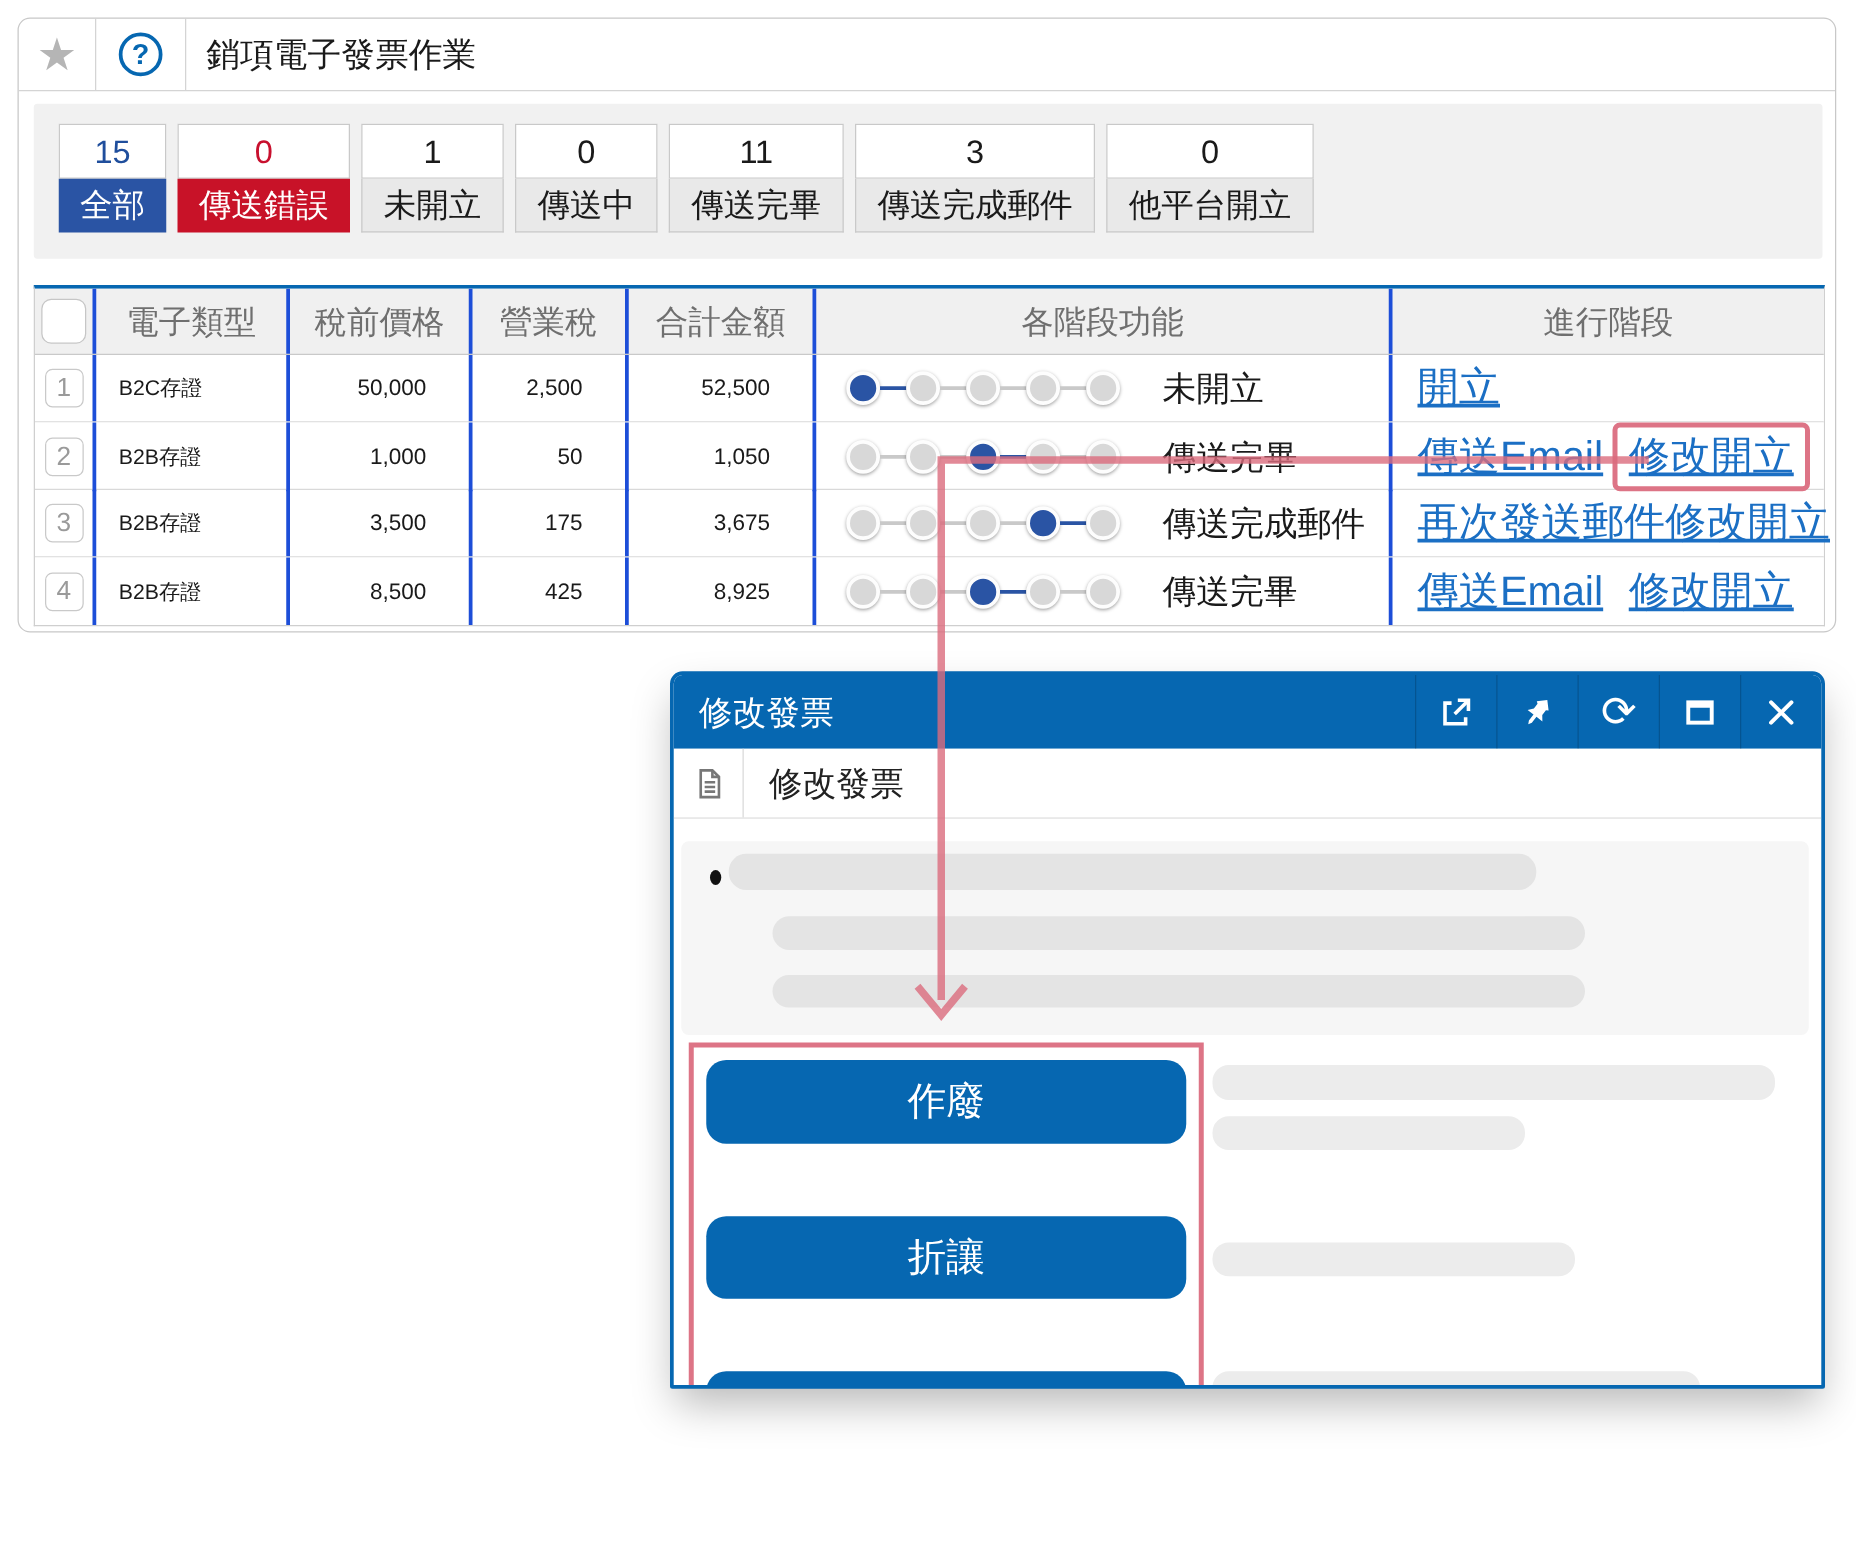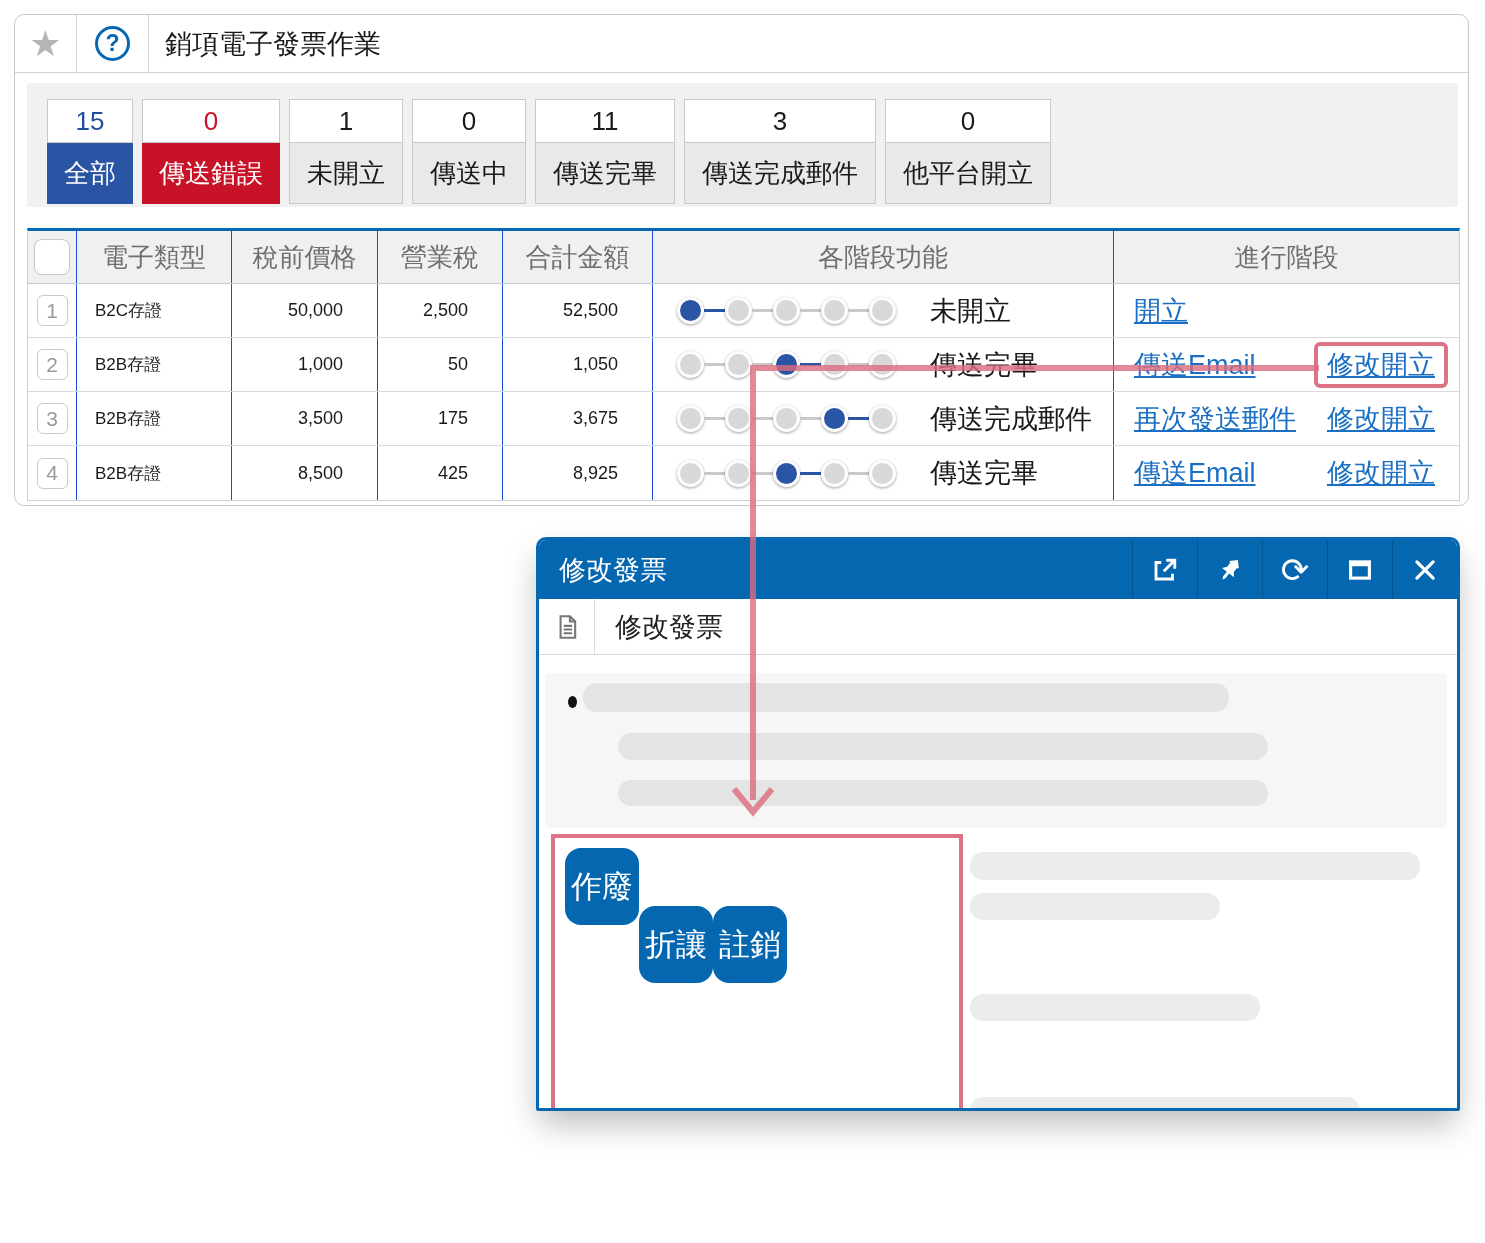--- a/index.html
+++ b/index.html
@@ -20,7 +20,7 @@
   .filter-bar{position:absolute;left:12px;top:68px;width:1431px;height:124px;background:#f1f1f1;border-radius:3px;display:flex;gap:9px;padding:16px 0 0 20px;}
   .tile{display:flex;flex-direction:column;cursor:pointer;}
   .tile-num{height:44px;background:#fff;border:1px solid #c9c9c9;display:flex;align-items:center;justify-content:center;font-size:26px;}
-  .tile-label{height:61px;display:flex;align-items:center;justify-content:center;font-size:26px;padding:0 17px;white-space:nowrap;}
+  .tile-label{height:43px;display:flex;align-items:center;justify-content:center;font-size:26px;padding:0 17px;white-space:nowrap;}
   .tile.default .tile-num{color:#1a1a1a;}
   .tile.default .tile-label{background:#e9e9e9;border:1px solid #c9c9c9;border-top:0;color:#1a1a1a;}
   .tile.primary .tile-num{color:#1f4e9c;}

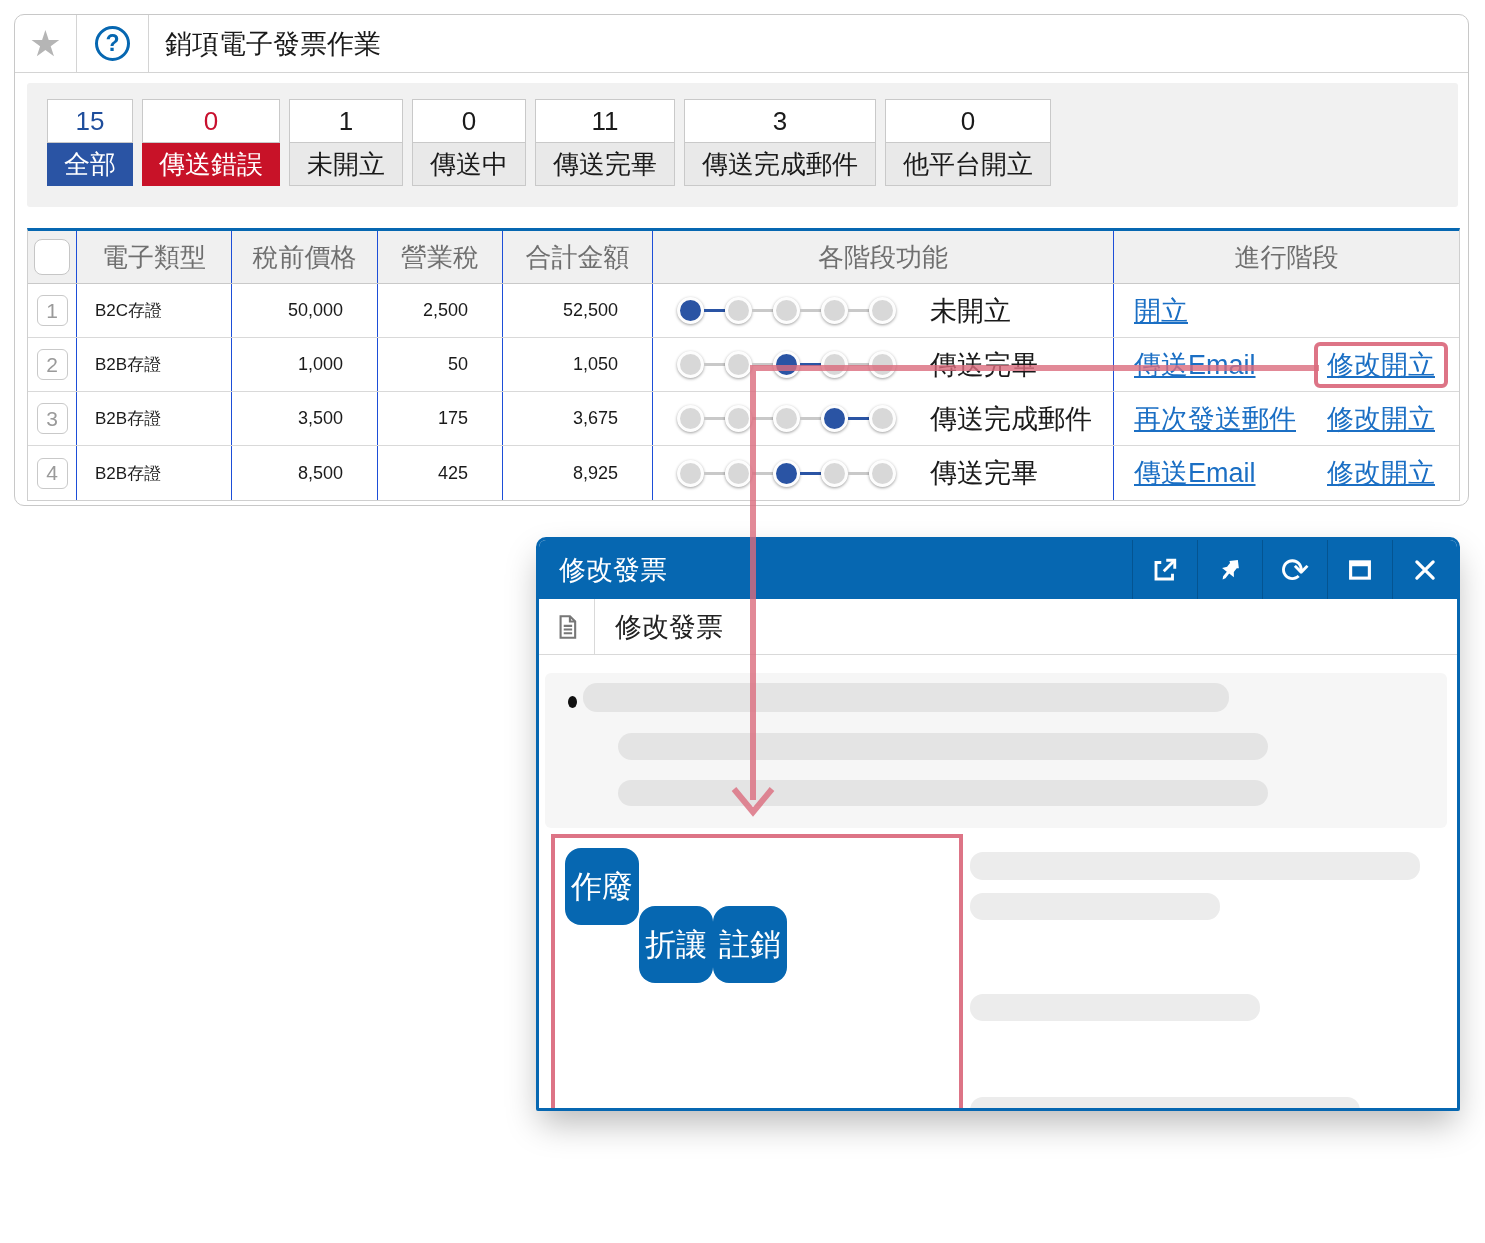--- a/index.html
+++ b/index.html
@@ -34,7 +34,7 @@
   .trow.thead{height:53px;background:#f0f0f0;border-bottom:1px solid #c9c9c9;}
   .tbody .trow{height:54px;background:#fff;border-bottom:1px solid #d9d9d9;}
   .tbody .trow:last-child{border-bottom:0;}
-  .cell{display:flex;align-items:center;border-right:1px solid #1d4ed8;min-width:0;}
+  .cell{display:flex;align-items:center;border-right:3px solid #1d4ed8;min-width:0;}
   .trow .cell:last-child{border-right:0;}
   .hcell{justify-content:center;color:#6f6f6f;font-size:26px;}
   .c-check{justify-content:center;}

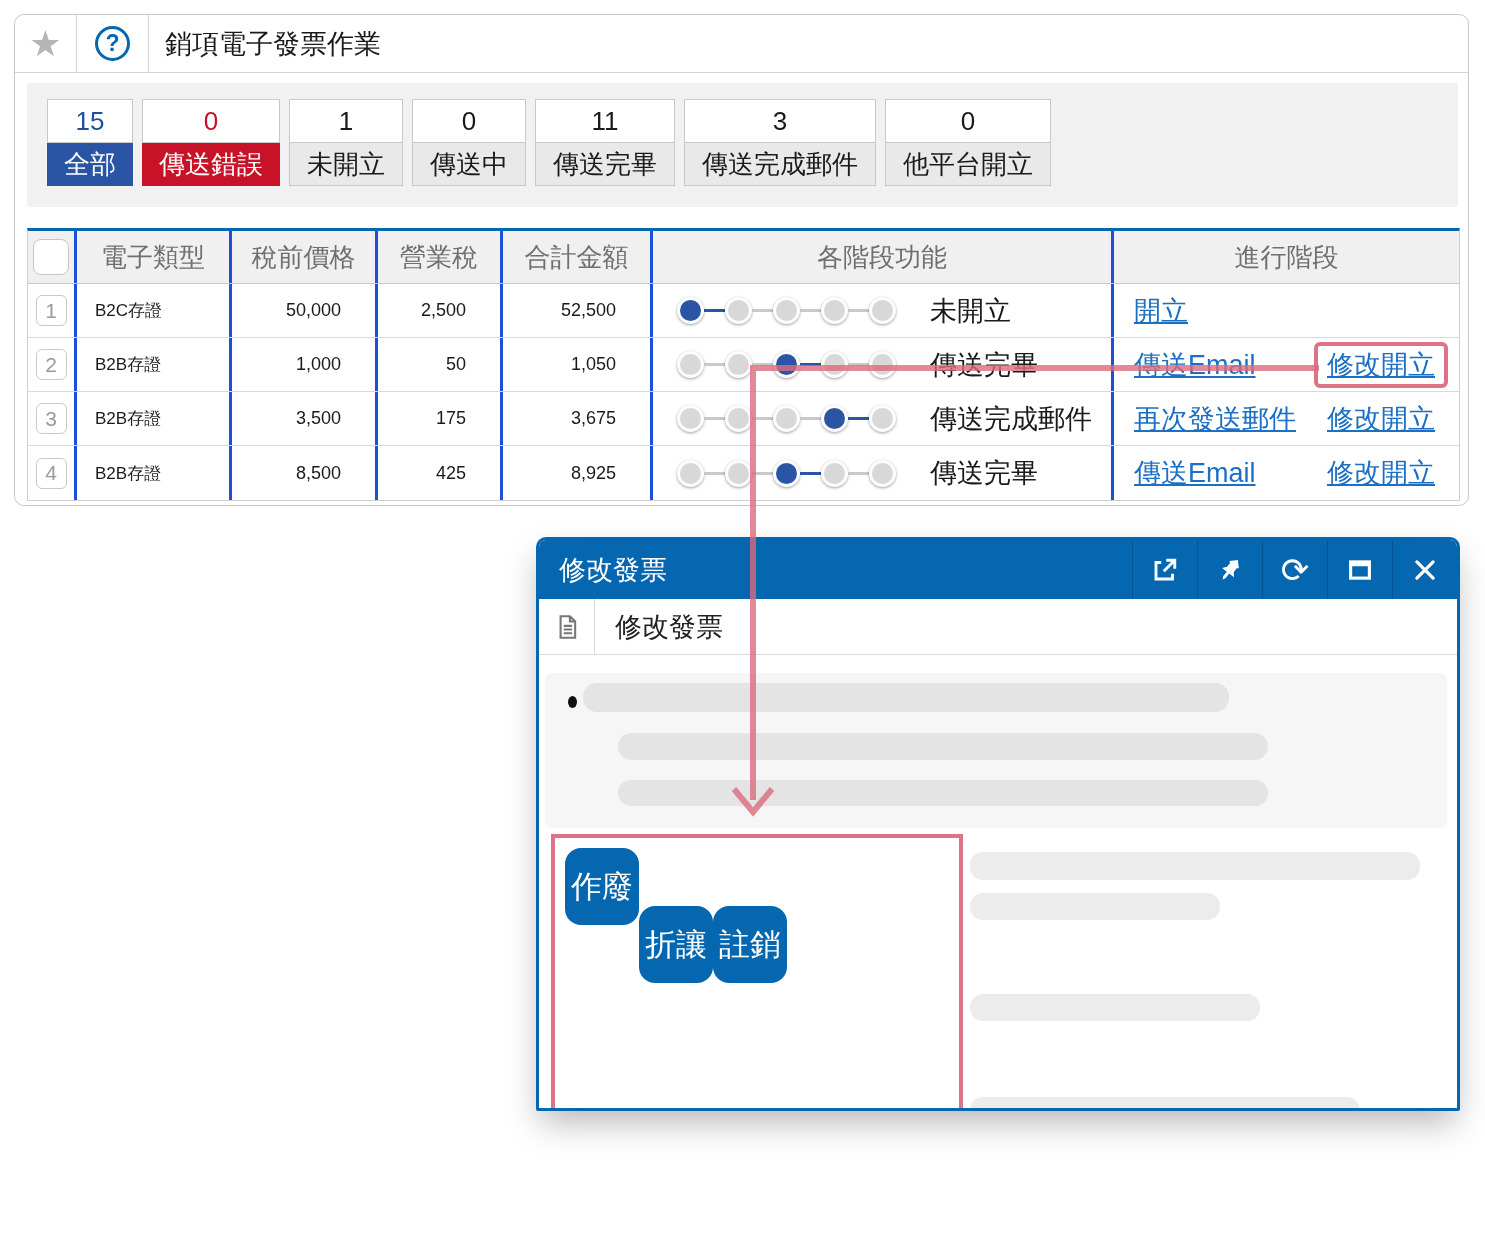--- a/index.html
+++ b/index.html
@@ -51,7 +51,7 @@
   .conn.active{background:#2a54a4;}
   .stage-label{margin-left:34px;font-size:27px;color:#1a1a1a;white-space:nowrap;}
   .c-actions{justify-content:space-between;padding:0 24px 0 20px;}
-  .tlink{color:#1b6fc4;text-decoration:underline;font-size:27px;cursor:pointer;white-space:nowrap;}
+  .tlink{color:#1b6fc4;text-decoration:underline;font-size:33px;cursor:pointer;white-space:nowrap;}
   .hlbox{border:4px solid #dd7486;border-radius:6px;padding:1px 9px;margin-right:-13px;}
 
   

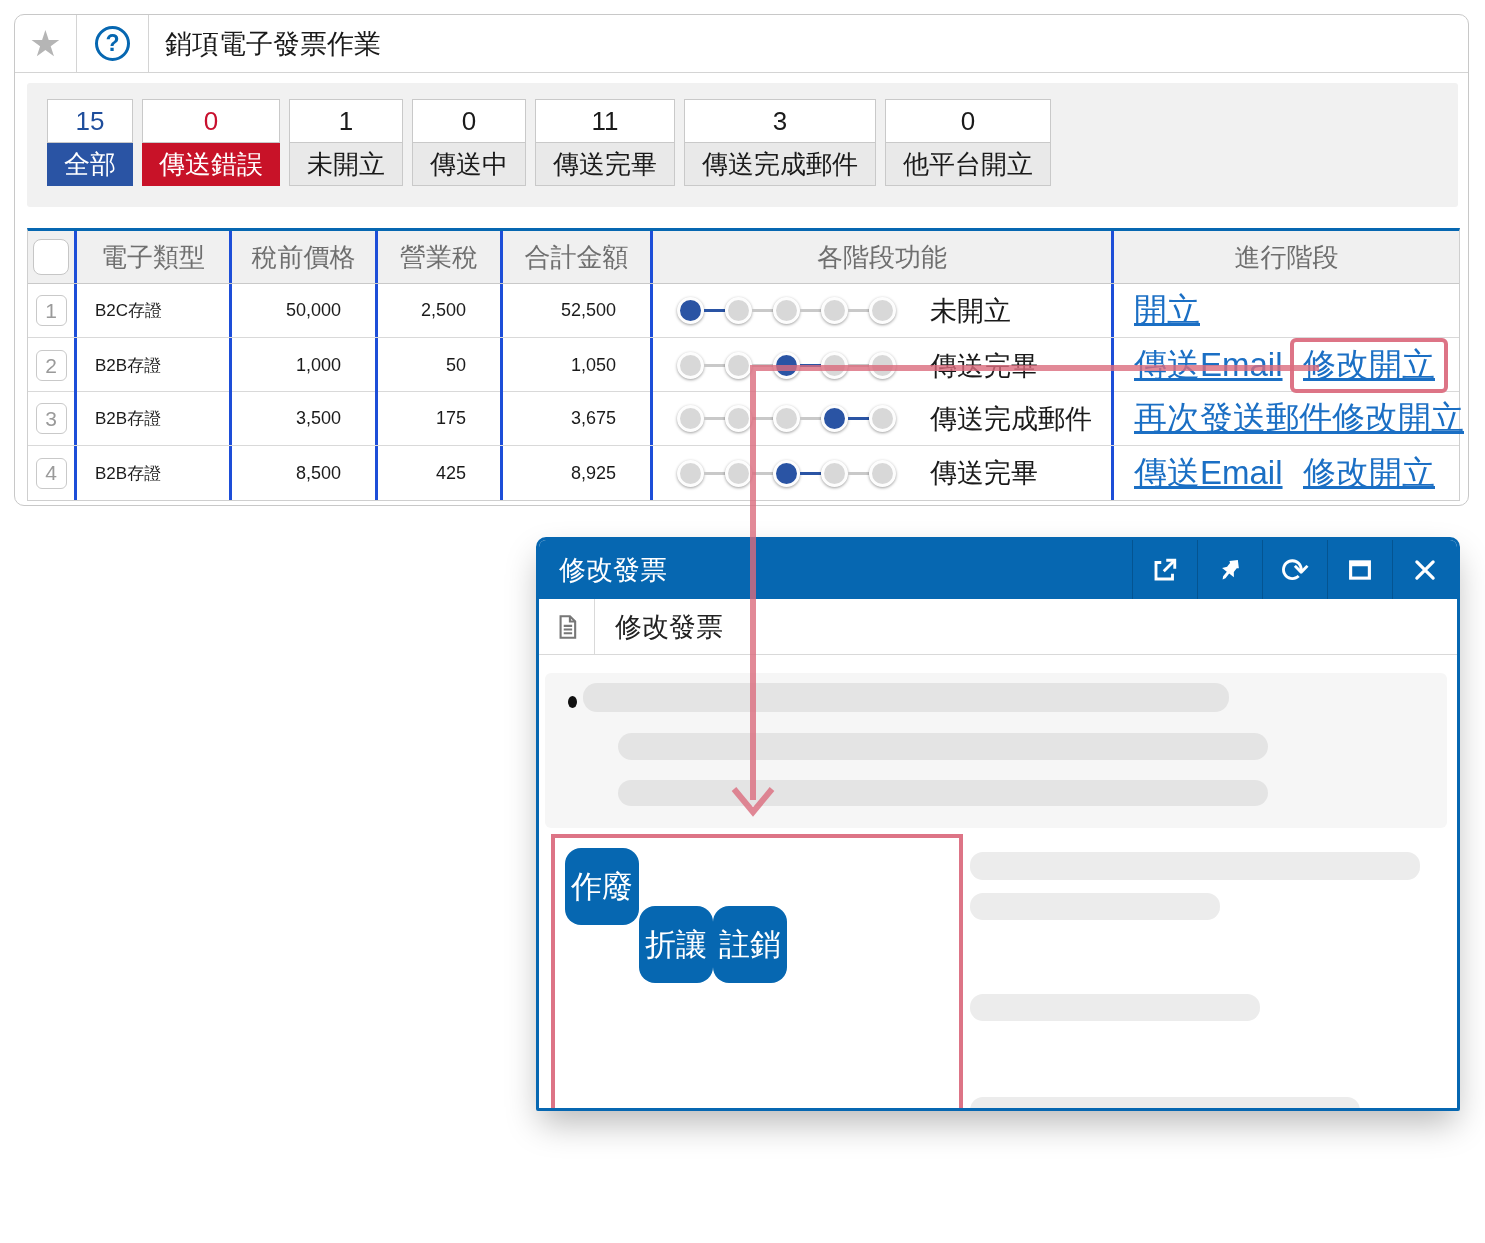--- a/index.html
+++ b/index.html
@@ -70,7 +70,7 @@
   .pbar1{left:38px;top:10px;width:646px;height:29px;}
   .pbar2{left:73px;top:60px;width:650px;height:27px;}
   .pbar3{left:73px;top:107px;width:650px;height:26px;}
-  .action-box{position:absolute;left:12px;top:179px;width:412px;height:346px;border:4px solid #dd7486;display:flex;flex-direction:row;padding:10px 10px 12px;background:#fff;}
+  .action-box{position:absolute;left:12px;top:179px;width:412px;height:346px;border:4px solid #dd7486;display:flex;flex-direction:column;padding:10px 10px 12px;background:#fff;}
   .mbtn{height:77px;border:none;border-radius:16px;background:#0667b1;color:#fff;font-size:31px;font-family:inherit;cursor:pointer;}
   .mbtn + .mbtn{margin-top:58px;}
   .sbar{position:absolute;background:#ececec;border-radius:13px;}

